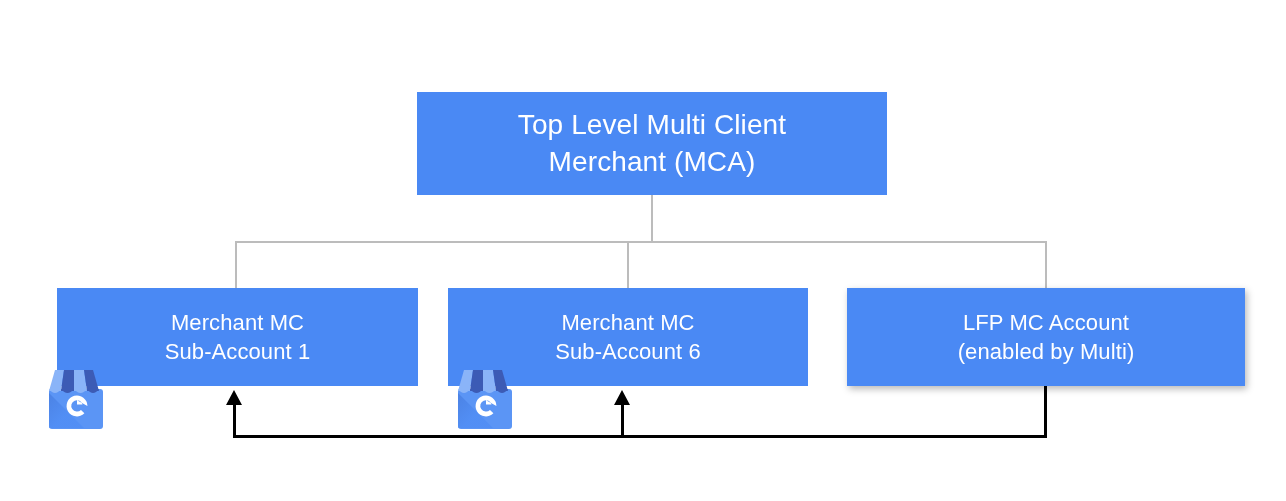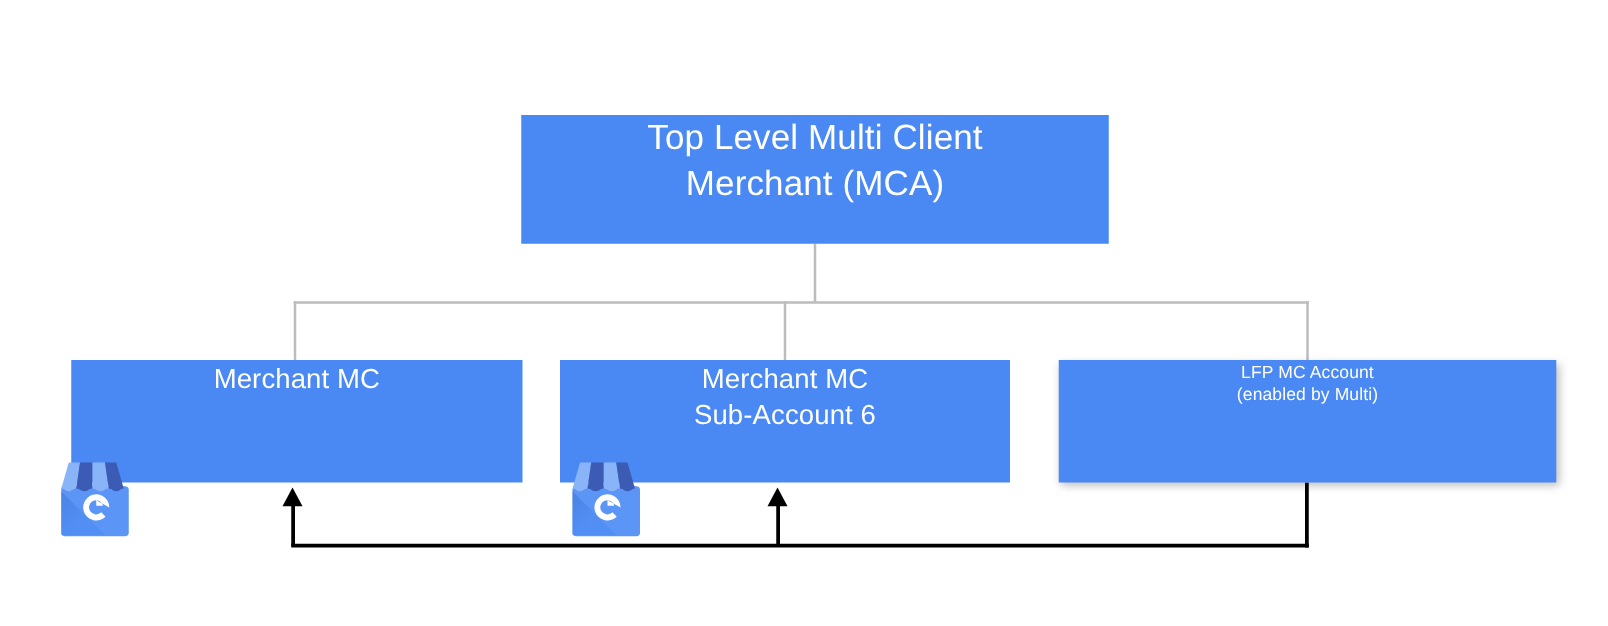--- a/index.html
+++ b/index.html
@@ -28,7 +28,7 @@
     display: flex;
     flex-direction: column;
     align-items: center;
-    justify-content: flex-start;
+    justify-content: center;
     text-align: center;
     line-height: 1.32;
     letter-spacing: 0.1px;

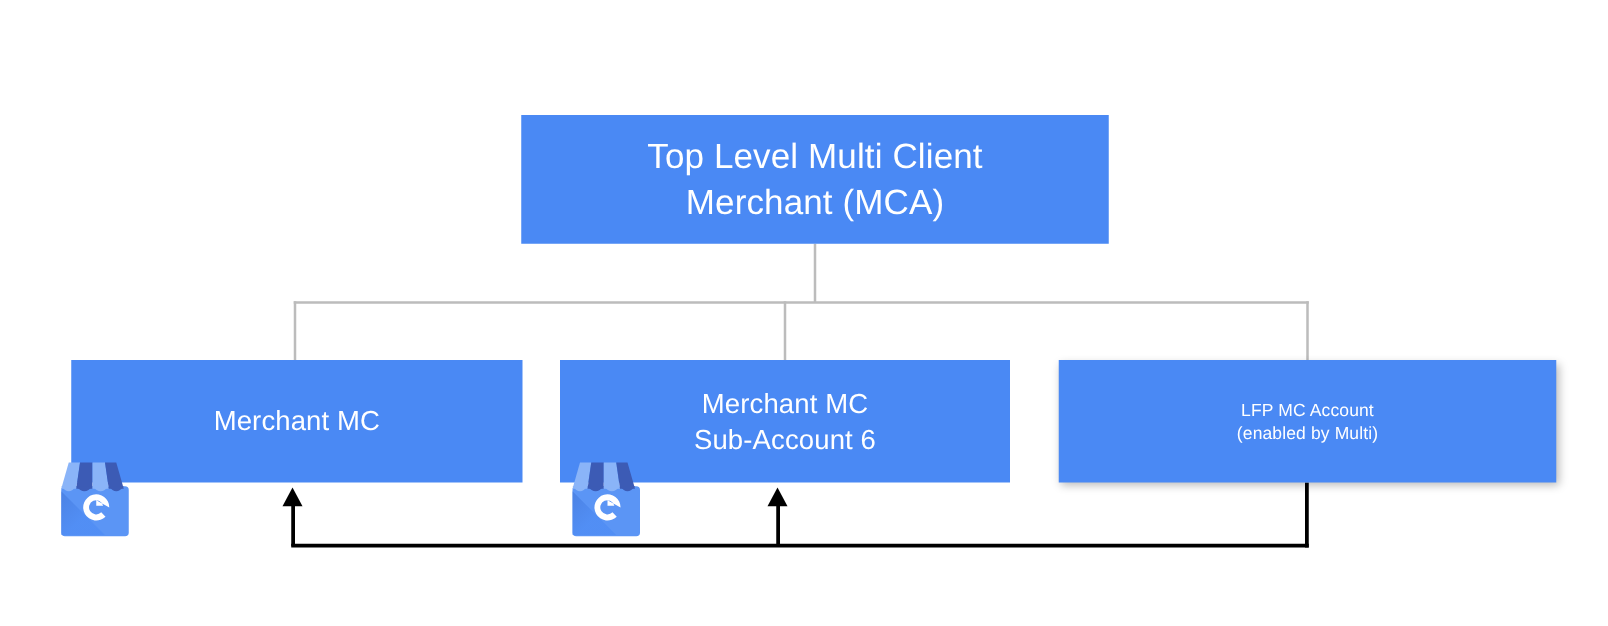--- a/index.html
+++ b/index.html
@@ -65,7 +65,7 @@
     top: 288px;
     width: 398px;
     height: 98px;
-    font-size: 14px;
+    font-size: 22px;
     box-shadow: 2px 3px 7px rgba(0,0,0,0.28);
   }
 

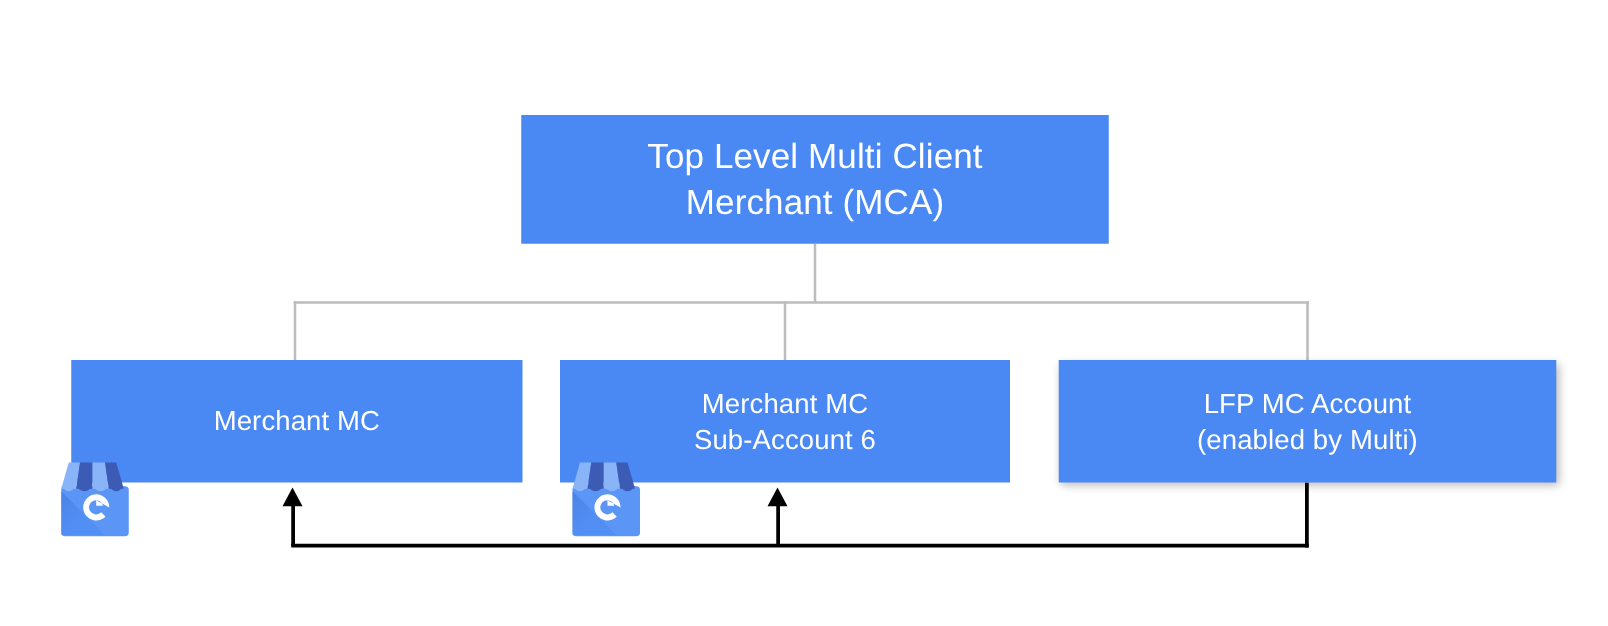--- a/index.html
+++ b/index.html
@@ -179,6 +179,7 @@
 
   <div class="node" id="node-merchant-1">
     <span class="line1">Merchant MC</span>
+    <span class="line2">Sub-Account 1</span>
   </div>
 
   <div class="node" id="node-merchant-2">

